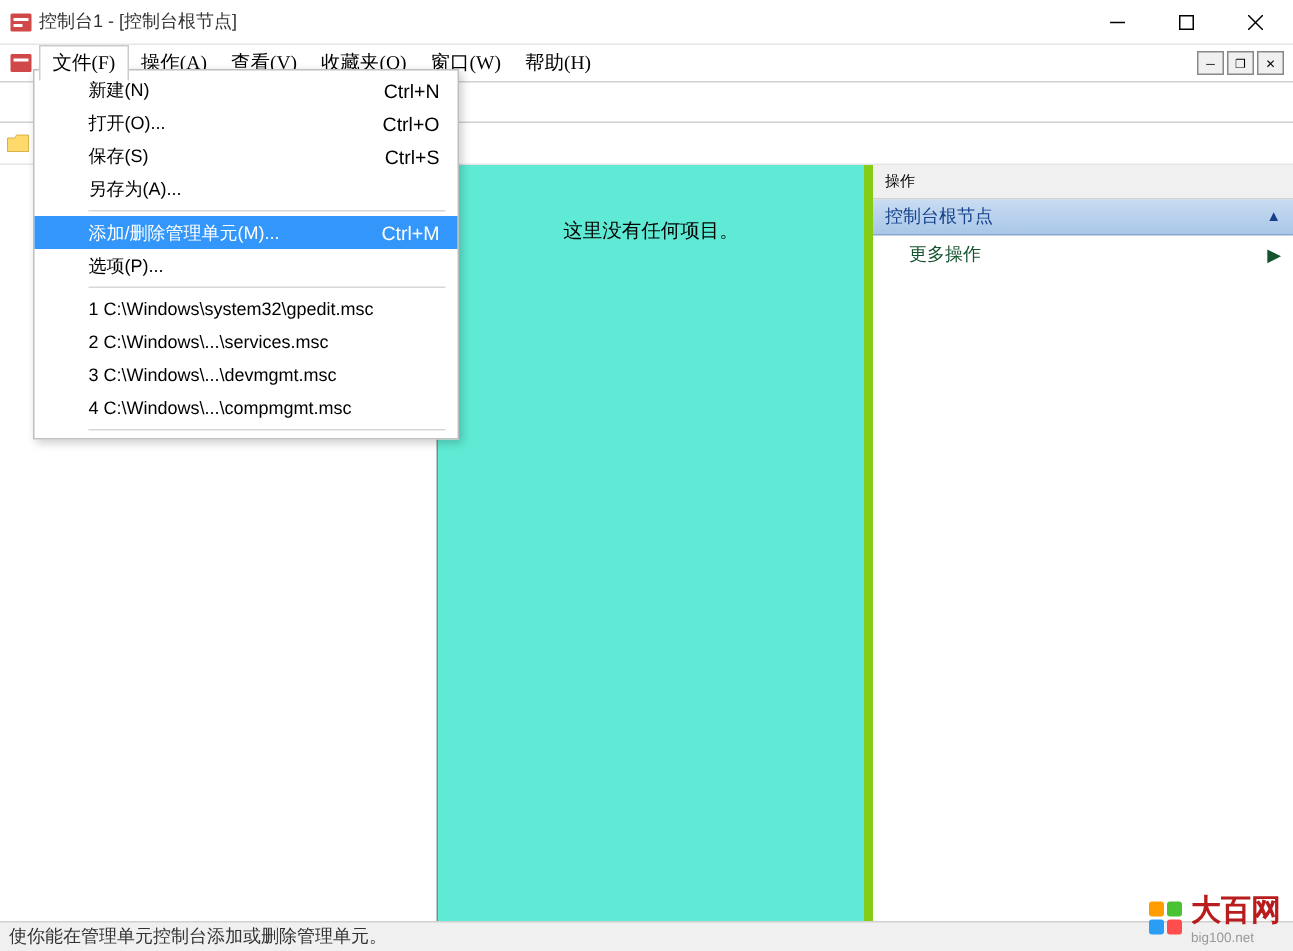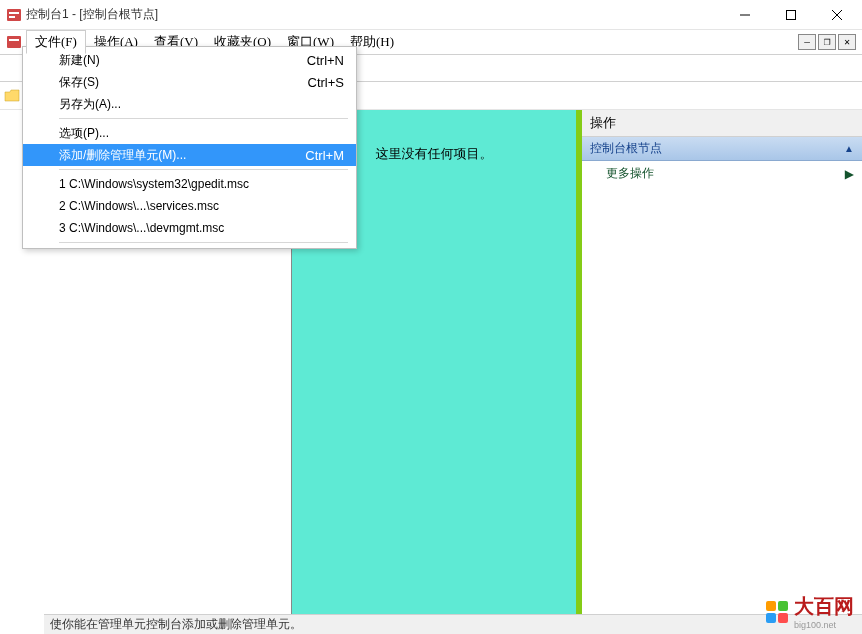--- a/index.html
+++ b/index.html
@@ -36,7 +36,7 @@
     .actions-item { padding: 4px 8px 4px 24px; font-size: 13px; color: #14532d; display: flex; align-items: center; }
     .actions-item .chevron { margin-left: auto; font-size: 12px; }
     
-    .dropdown { position: absolute; top: 46px; left: 22px; width: 335px; background: #fff; border: 1px solid #bfbfbf; box-shadow: 2px 2px 6px rgba(0,0,0,0.2); z-index: 100; padding: 2px 0; }
+    .dropdown { position: absolute; top: 46px; left: 22px; width: 284px; background: #fff; border: 1px solid #bfbfbf; box-shadow: 2px 2px 6px rgba(0,0,0,0.2); z-index: 100; padding: 2px 0; }
     .dd-item { display: flex; align-items: center; padding: 3px 12px 3px 36px; font-size: 13px; color: #000; cursor: default; position: relative; height: 22px; }
     .dd-item.highlighted { background: #3296fa; color: #fff; }
     .dd-shortcut { margin-left: auto; font-size: 13px; }

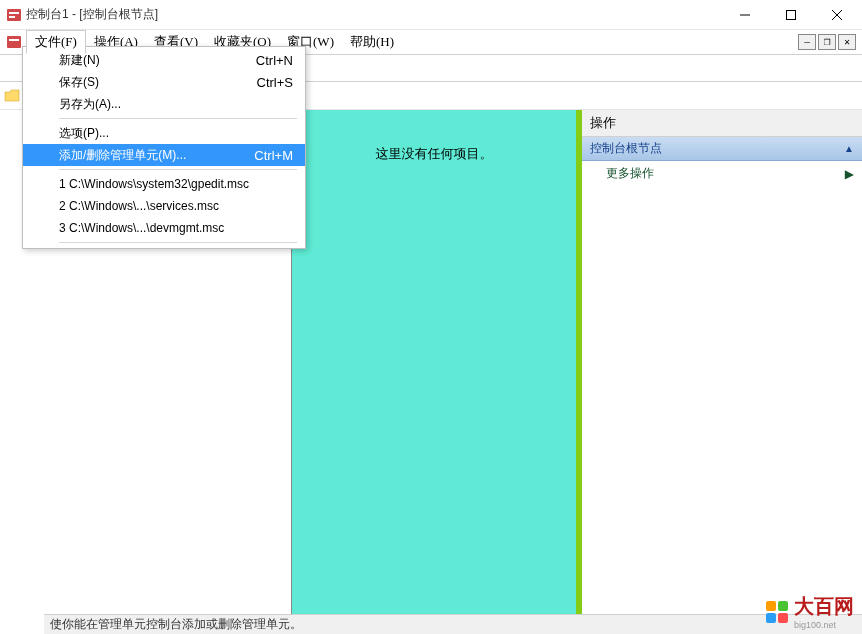--- a/index.html
+++ b/index.html
@@ -109,6 +109,10 @@
     <span class="dd-shortcut">Ctrl+N</span>
   </div>
   <div class="dd-item">
+    <span>打开(O)...</span>
+    <span class="dd-shortcut">Ctrl+O</span>
+  </div>
+  <div class="dd-item">
     <span>保存(S)</span>
     <span class="dd-shortcut">Ctrl+S</span>
   </div>

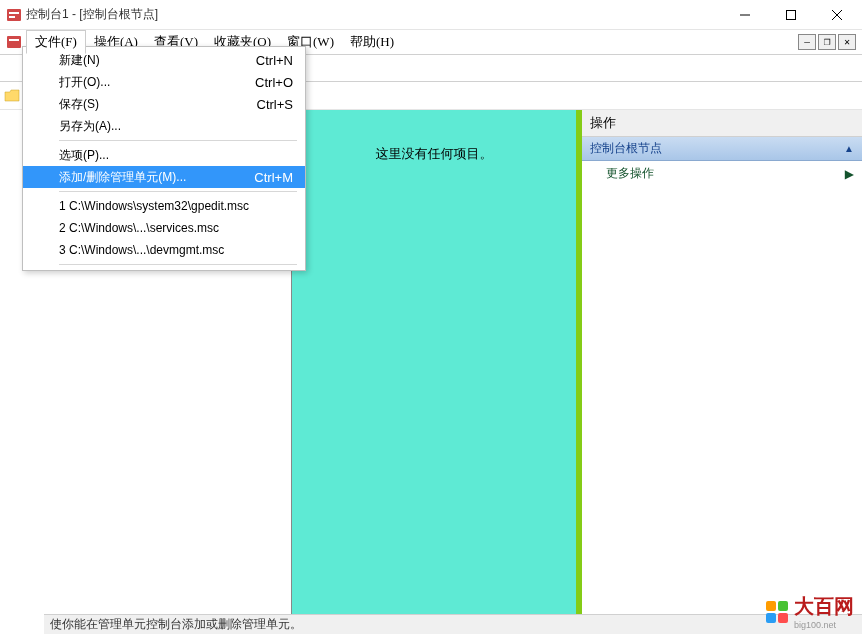--- a/index.html
+++ b/index.html
@@ -30,7 +30,7 @@
     .empty-msg { font-size: 13px; color: #000; }
     
     .actions-pane { width: 280px; background: #fff; }
-    .actions-header { background: #f0f0f0; padding: 4px 8px; font-size: 13px; font-weight: normal; border-bottom: 1px solid #d0d0d0; }
+    .actions-header { background: #f0f0f0; padding: 4px 8px; font-size: 10px; font-weight: normal; border-bottom: 1px solid #d0d0d0; }
     .actions-section { background: linear-gradient(to bottom, #c9dcf2, #a9c6e8); padding: 3px 8px; font-size: 13px; color: #15428b; display: flex; align-items: center; border-bottom: 1px solid #8aa9d0; }
     .actions-section .triangle { margin-left: auto; font-size: 10px; color: #15428b; }
     .actions-item { padding: 4px 8px 4px 24px; font-size: 13px; color: #14532d; display: flex; align-items: center; }

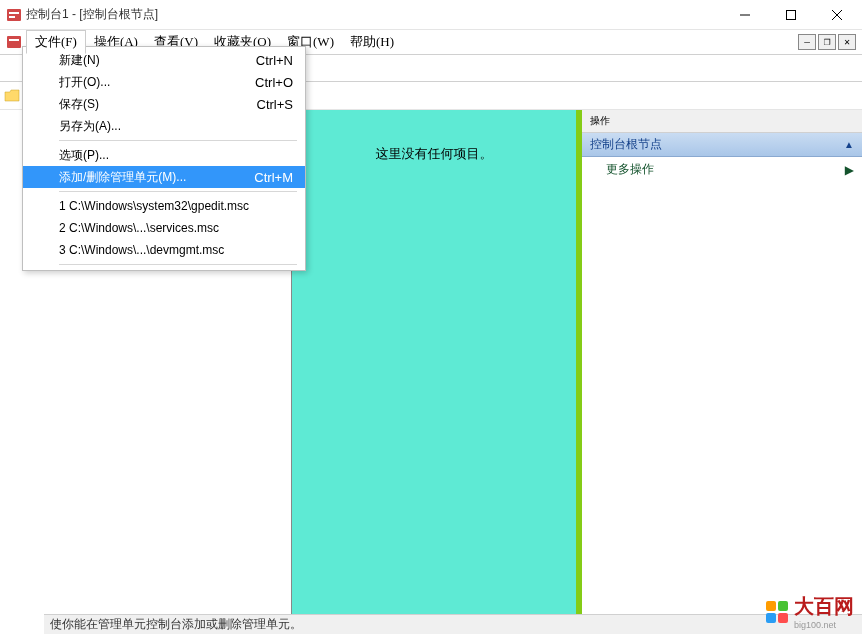--- a/index.html
+++ b/index.html
@@ -120,12 +120,12 @@
     <span>另存为(A)...</span>
   </div>
   <div class="dd-sep"></div>
-  <div class="dd-item">
-    <span>选项(P)...</span>
-  </div>
   <div class="dd-item highlighted">
     <span>添加/删除管理单元(M)...</span>
     <span class="dd-shortcut">Ctrl+M</span>
+  </div>
+  <div class="dd-item">
+    <span>选项(P)...</span>
   </div>
   <div class="dd-sep"></div>
   <div class="dd-item">

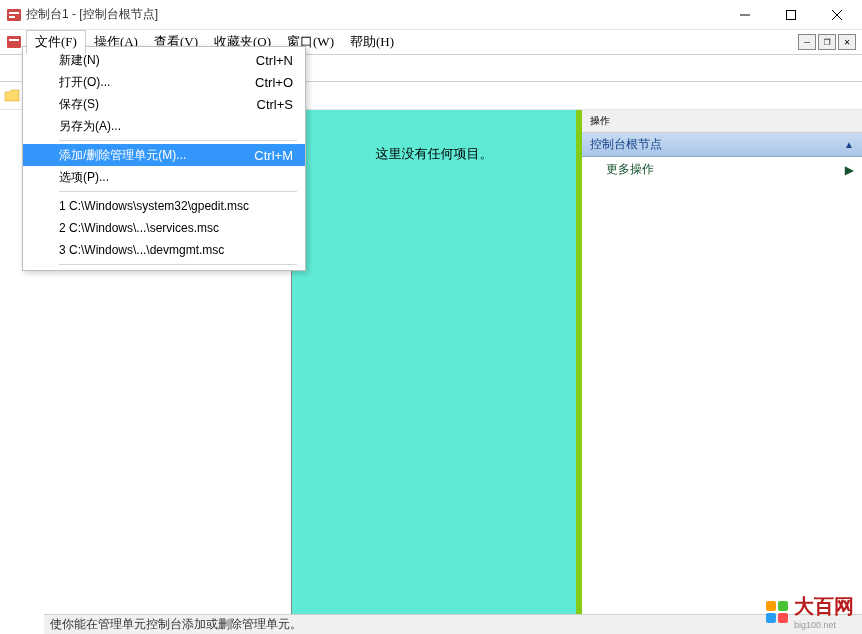--- a/index.html
+++ b/index.html
@@ -137,6 +137,9 @@
   <div class="dd-item">
       <span>3 C:\Windows\...\devmgmt.msc</span>
     </div>
+  <div class="dd-item">
+      <span>4 C:\Windows\...\compmgmt.msc</span>
+    </div>
   <div class="dd-sep"></div>
 </div>
 

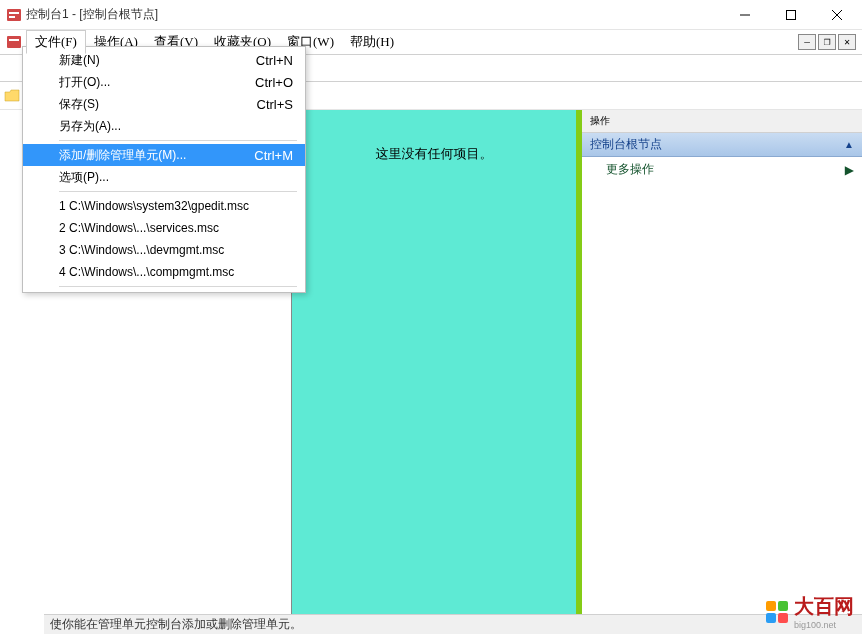--- a/index.html
+++ b/index.html
@@ -42,7 +42,7 @@
     .dd-shortcut { margin-left: auto; font-size: 13px; }
     .dd-sep { height: 1px; background: #d7d7d7; margin: 3px 8px 3px 36px; }
     
-    .statusbar { position: absolute; bottom: 0; left: 0; right: 0; height: 20px; border-top: 1px solid #d0d0d0; background: #f0f0f0; padding: 2px 6px; font-size: 12px; color: #333; display: flex; align-items: center; margin-left: 44px; }
+    .statusbar { position: absolute; bottom: 0; left: 0; right: 0; height: 20px; border-top: 1px solid #d0d0d0; background: #f0f0f0; padding: 2px 6px; font-size: 12px; color: #333; display: flex; align-items: center; }
     
     .watermark { position: absolute; right: 8px; bottom: 4px; display: flex; align-items: center; gap: 6px; z-index: 200; }
     .wm-logo { display: grid; grid-template-columns: 10px 10px; grid-template-rows: 10px 10px; gap: 2px; }

